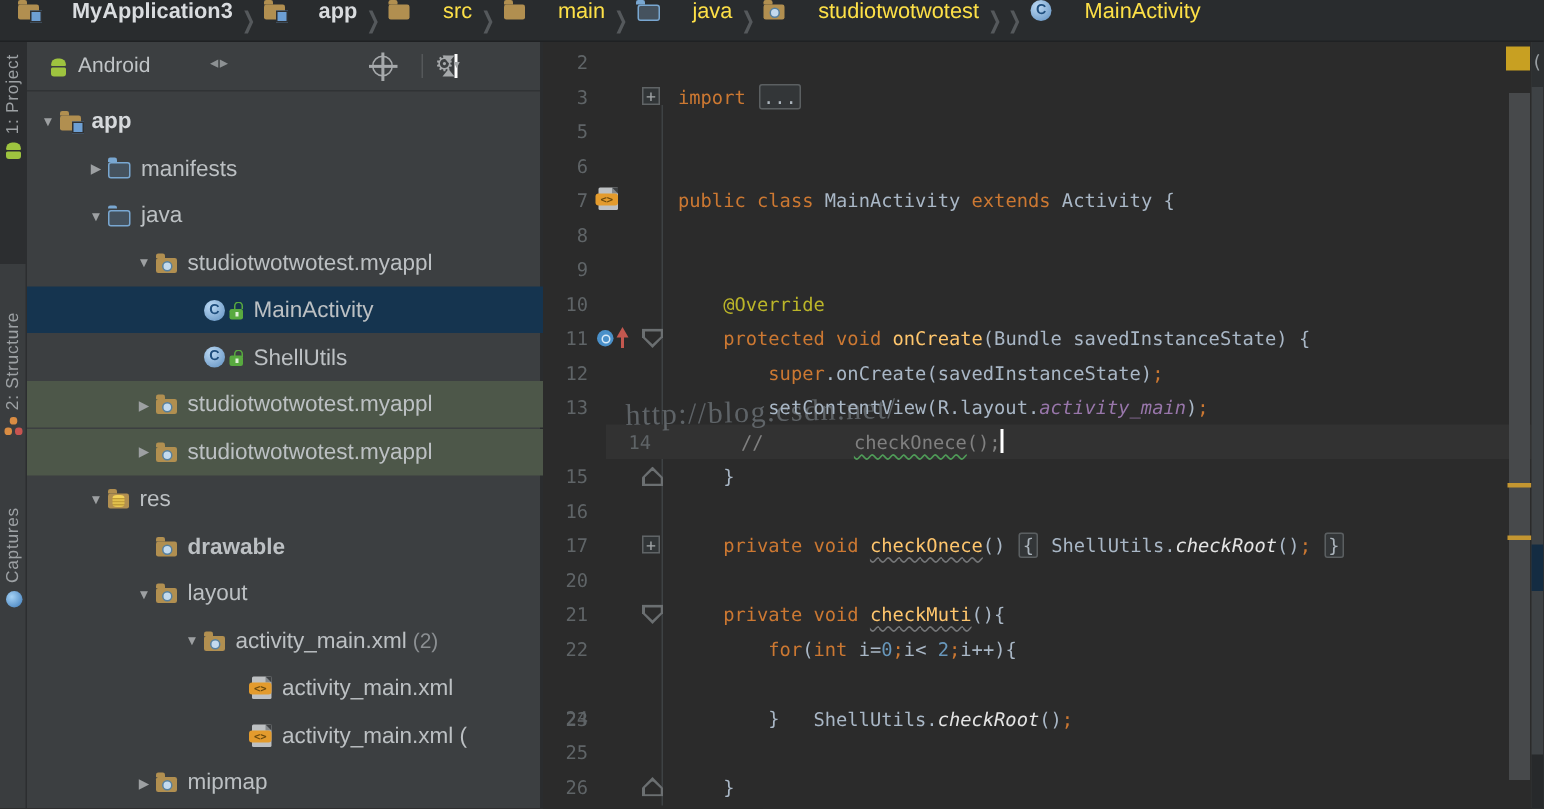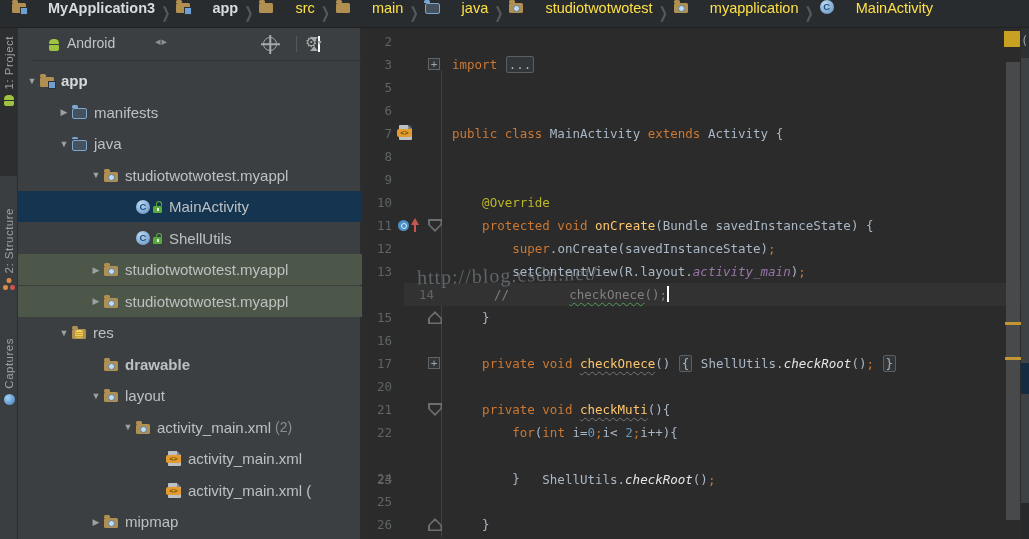--- a/index.html
+++ b/index.html
@@ -157,10 +157,6 @@
       <span class="bc-label">studiotwotwotest</span>
     </span>
     <span class="bc-sep">❯</span>
-    <span class="bc-item">
-      <span class="ic ic-ftan ic-package"></span>
-      <span class="bc-label">myapplication</span>
-    </span>
     <span class="bc-sep">❯</span>
     <span class="bc-item">
       <span style="display: inline-flex; align-items: flex-start; flex: 0 0 auto;">

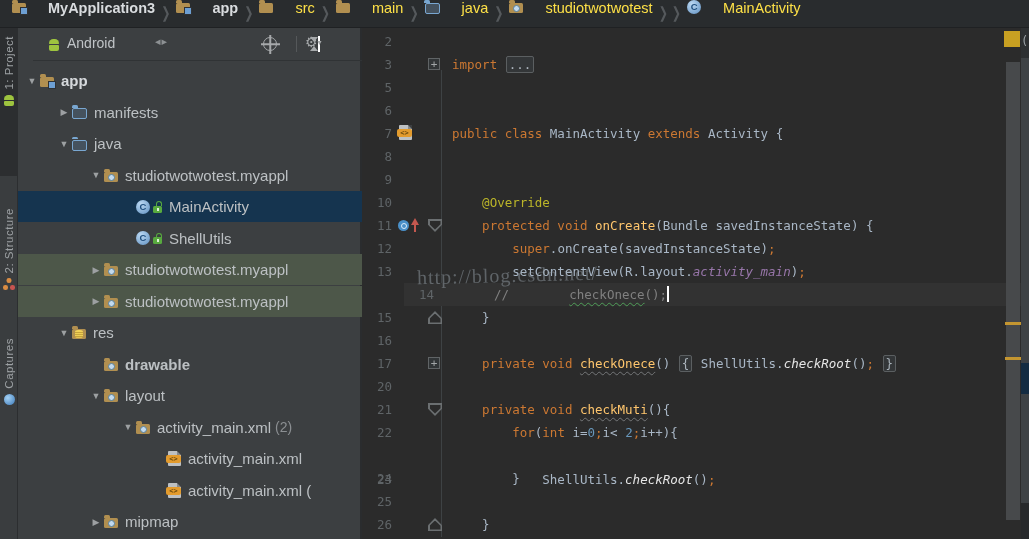--- a/index.html
+++ b/index.html
@@ -24,7 +24,7 @@
 
   
   #panel{left:18px;top:28px;width:344px;height:511px;background:#3c3f41;border-right:2px solid #2a2c2e;box-sizing:border-box;}
-  #panel-header{position:absolute;left:15px;top:0;width:100%;height:32px;border-bottom:1px solid #303335;}
+  #panel-header{position:absolute;left:0;top:0;width:100%;height:32px;border-bottom:1px solid #303335;}
   #panel-title{position:absolute;left:34px;top:7px;font-size:14px;color:#c0c4c7;}
   #view-switcher{position:absolute;left:122px;top:7px;color:#8d9193;font-size:11px;letter-spacing:-1px;}
   .hicon{position:absolute;top:9px;cursor:default;}

